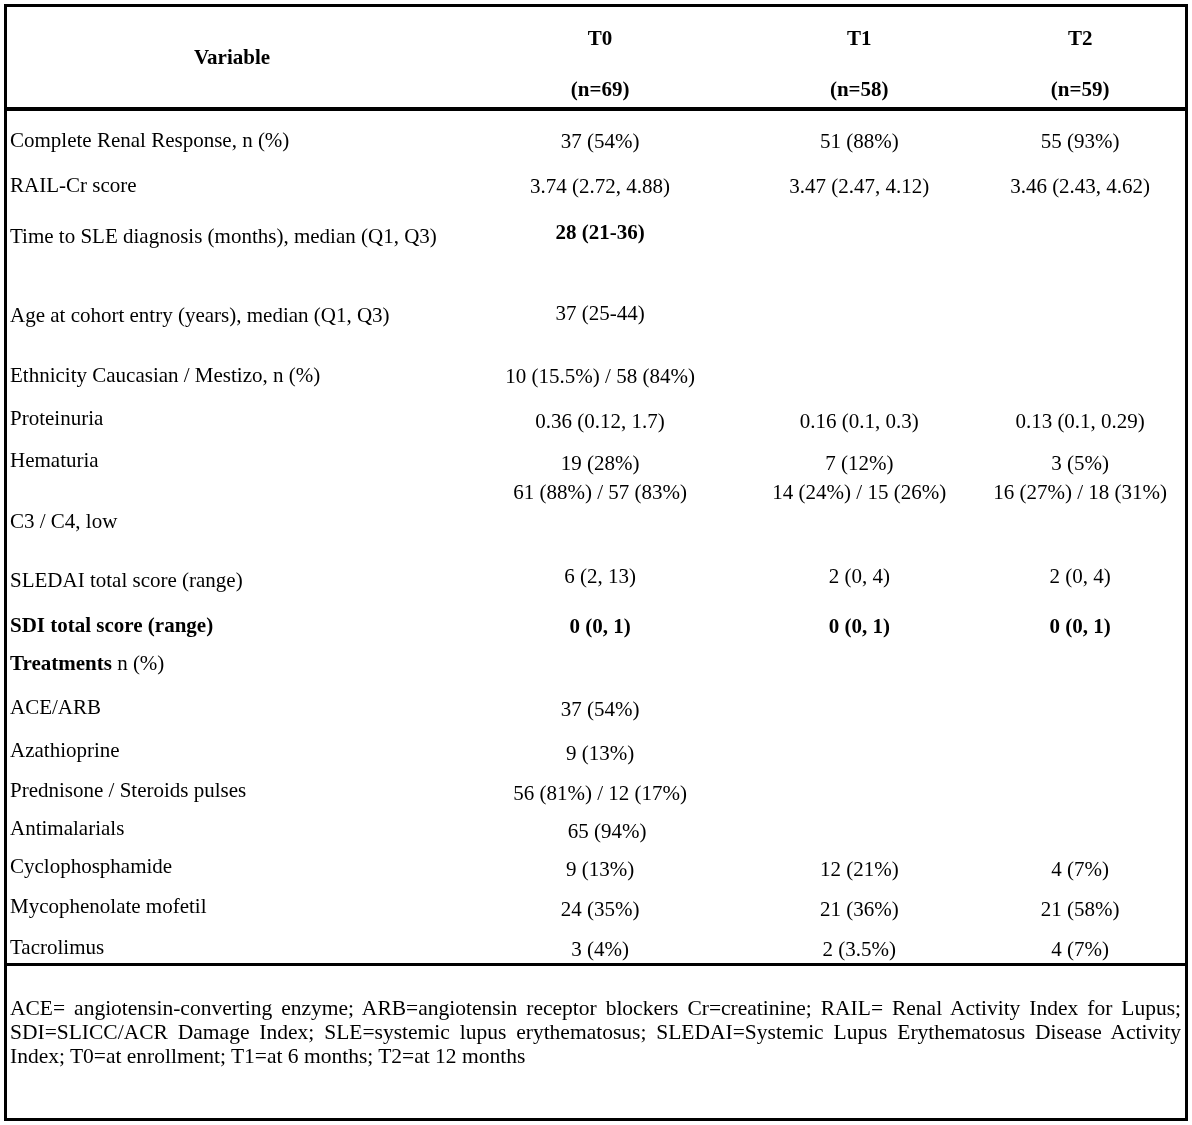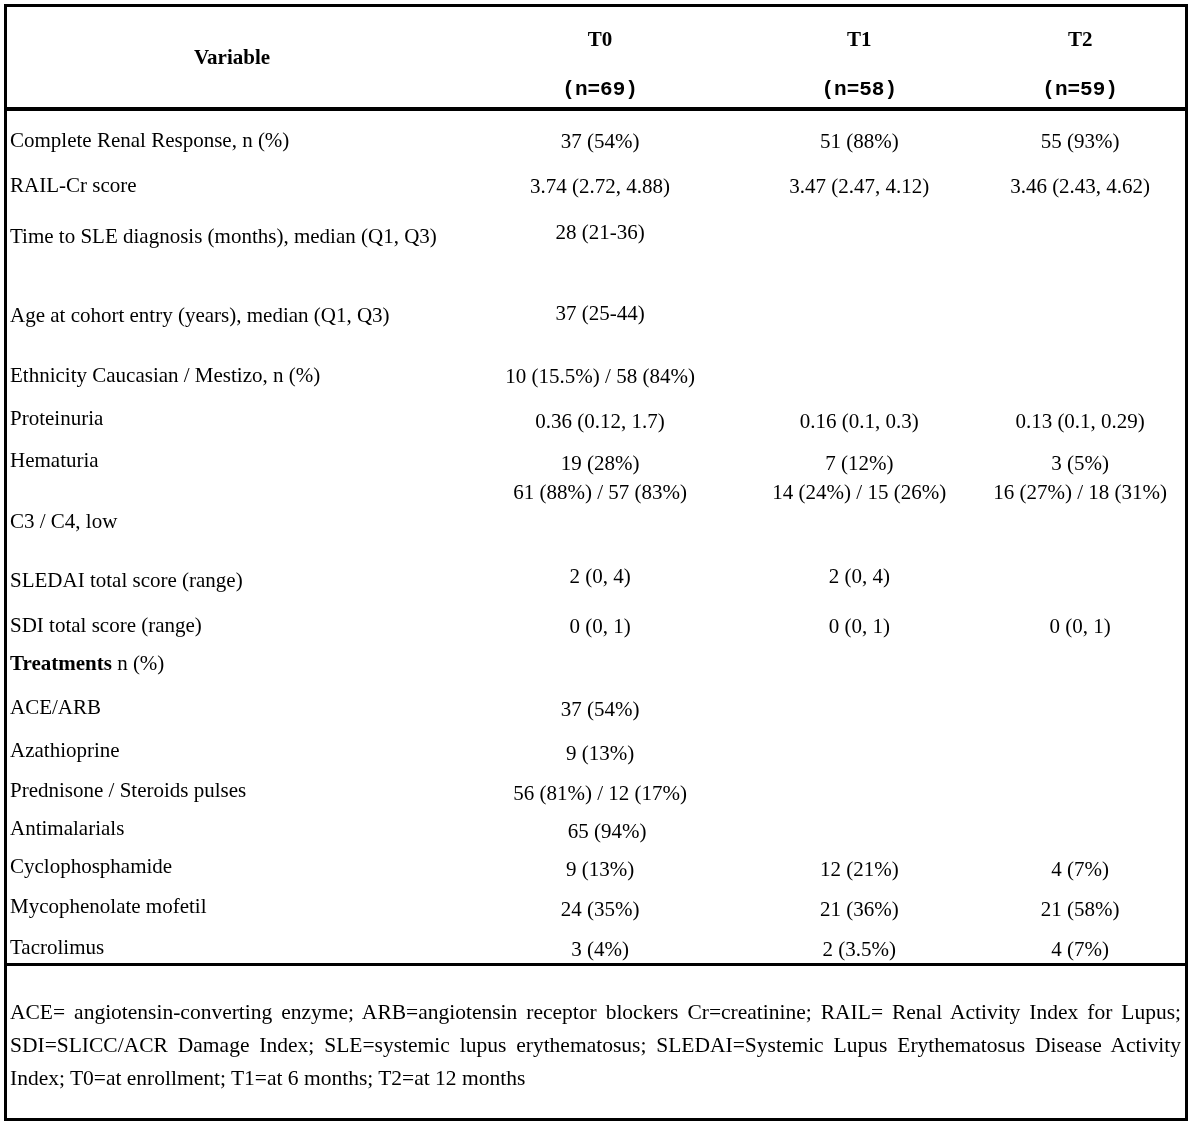--- a/index.html
+++ b/index.html
@@ -49,7 +49,6 @@
   }
   .thead .h-col .h-line2 {
     margin-top: 26px;
-    font-family: Liberation Mono, monospace;
   }
   
   .tbody {

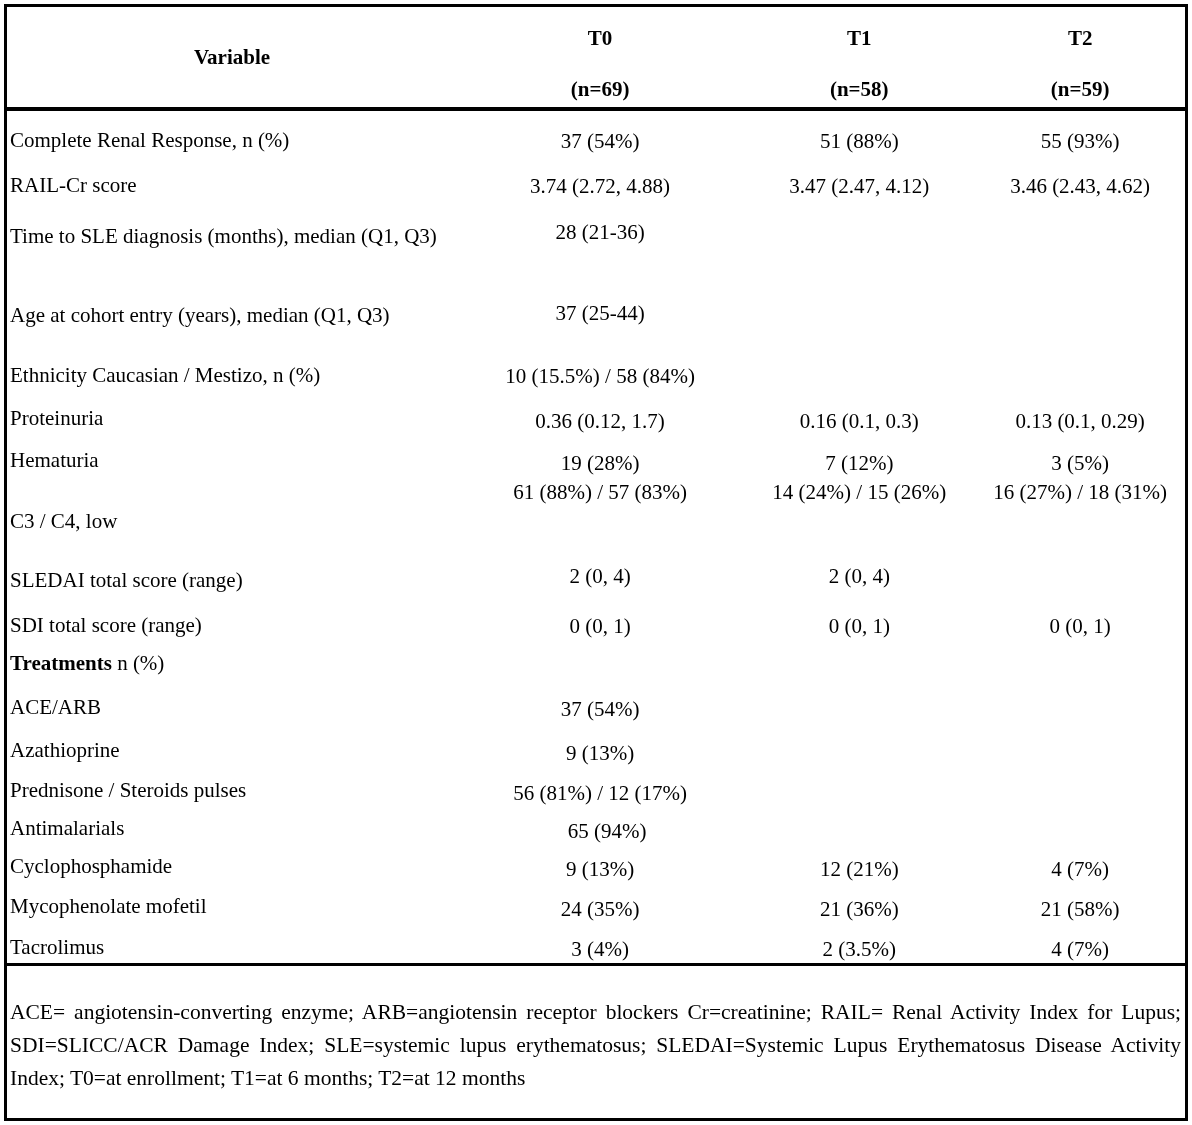--- a/index.html
+++ b/index.html
@@ -91,7 +91,7 @@
   .row:nth-child(18) { height: 44px; }
   
   .row:nth-child(3) .cell.label { align-self: start; padding-top: 22px; padding-bottom: 0; }
-  .row:nth-child(3) .cell.val   { padding-top: 18px; }
+  .row:nth-child(3) .cell.val   { padding-top: 18px; font-weight: bold; }
   .row:nth-child(4) .cell.label { align-self: start; padding-top: 16px; padding-bottom: 0; }
   .row:nth-child(4) .cell.val   { padding-top: 14px; }
   

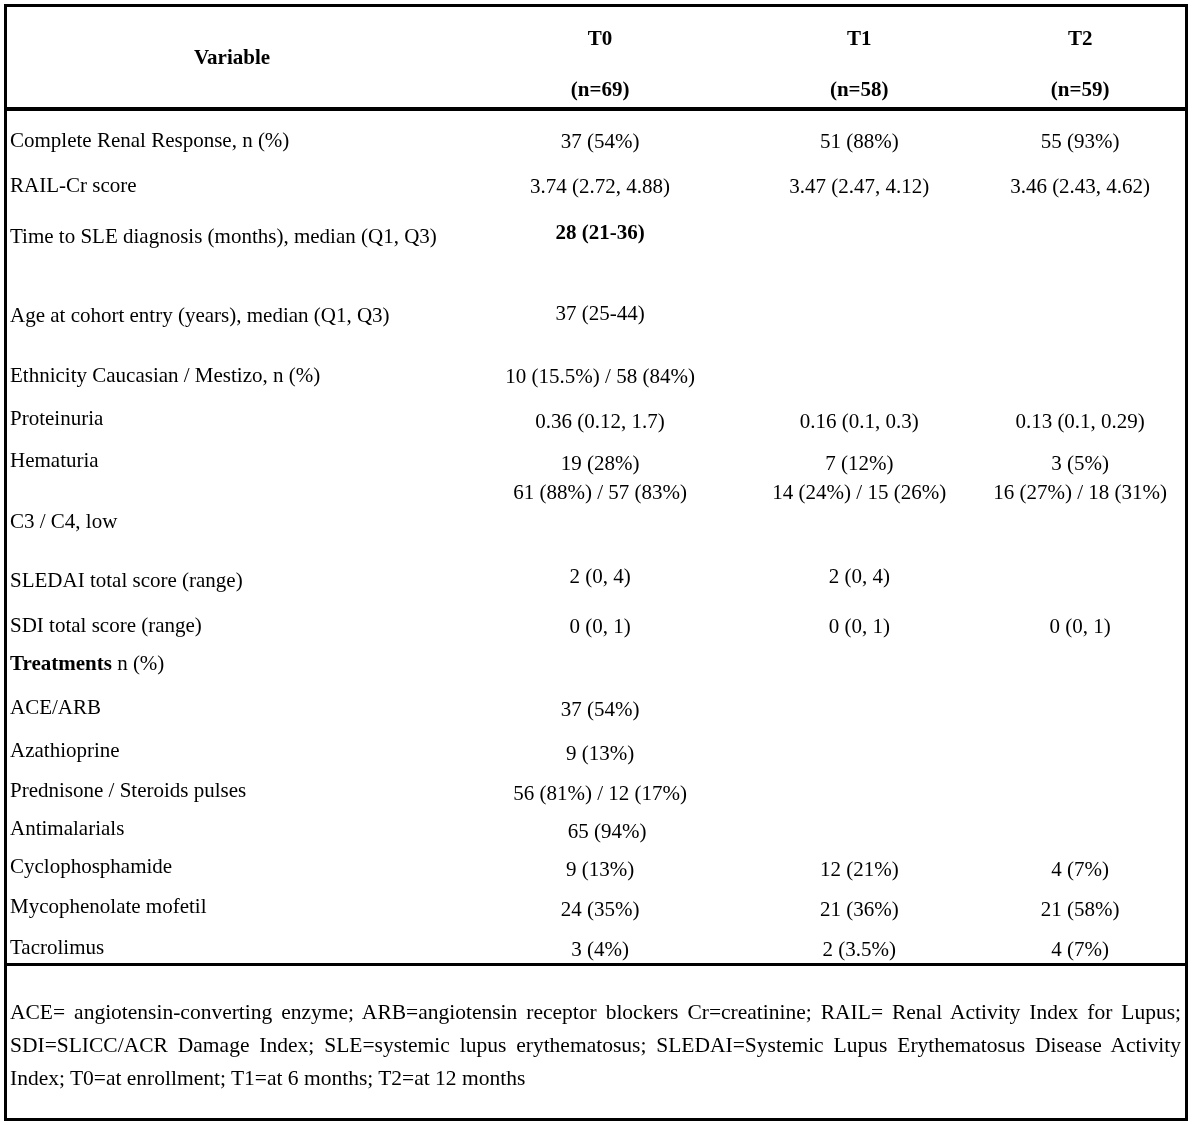--- a/index.html
+++ b/index.html
@@ -182,6 +182,7 @@
       </div>
       <div class="row">
         <div class="cell label">SLEDAI total score (range)</div>
+        <div class="cell val">6 (2, 13)</div>
         <div class="cell val">2 (0, 4)</div>
         <div class="cell val">2 (0, 4)</div>
       </div>

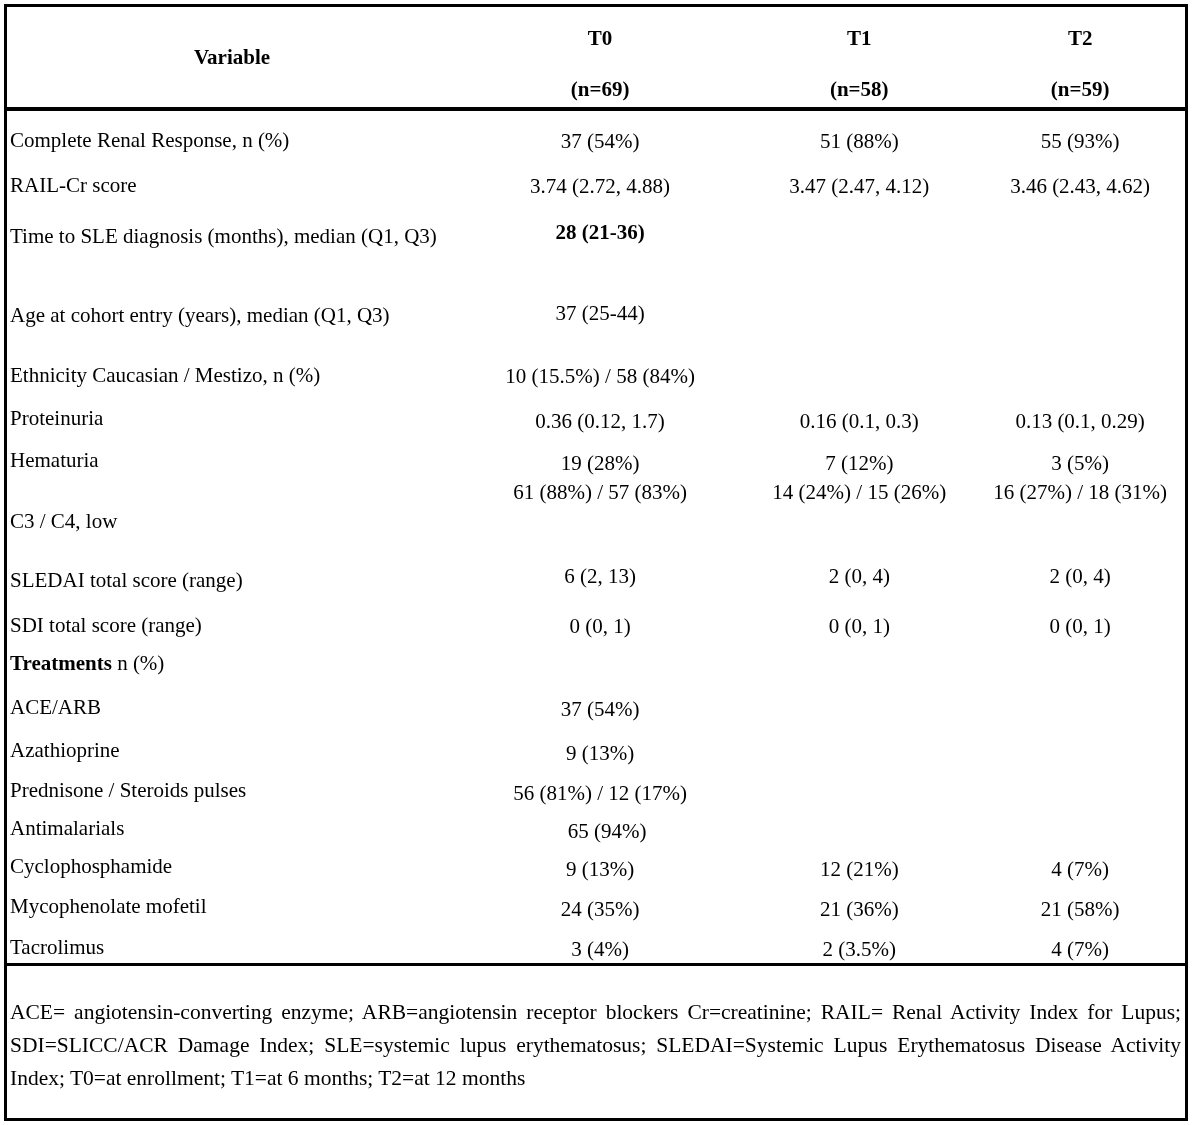--- a/index.html
+++ b/index.html
@@ -80,7 +80,7 @@
   .row:nth-child(7)  { height: 38px; }
   .row:nth-child(8)  { height: 75px; }
   .row:nth-child(9)  { height: 50px; }
-  .row:nth-child(10) { height: 45px; }
+  .row:nth-child(10) { height: 45px; font-weight: bold; }
   .row:nth-child(11) { height: 38px; }
   .row:nth-child(12) { height: 44px; }
   .row:nth-child(13) { height: 40px; }

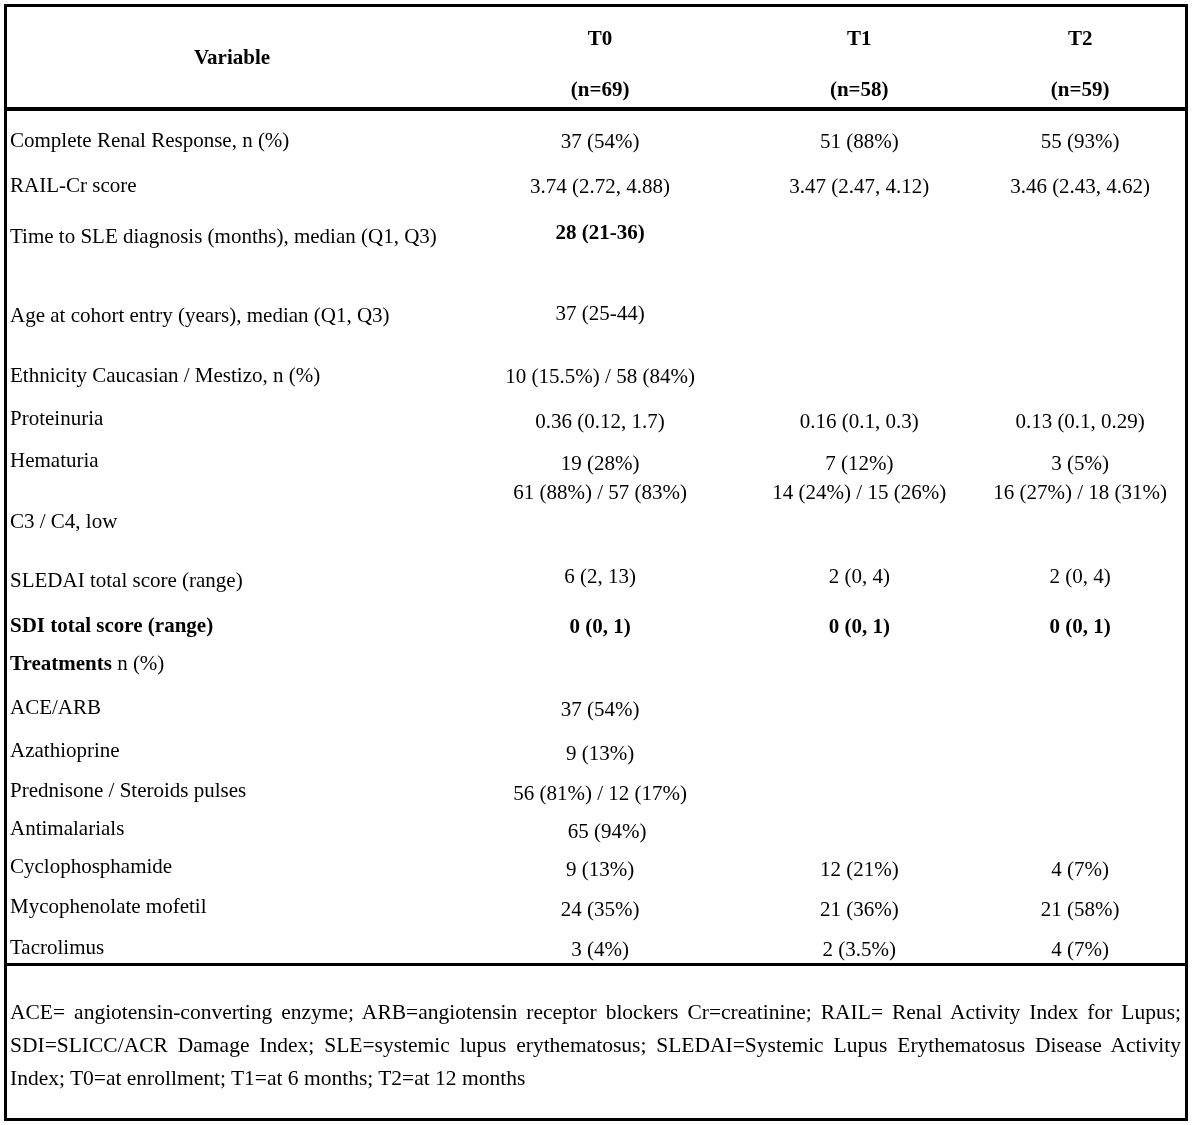--- a/index.html
+++ b/index.html
@@ -104,7 +104,7 @@
     box-sizing: border-box;
     padding: 30px 4px 0 3px;
     font-size: 21.5px;
-    line-height: 33px;
+    line-height: 24px;
     text-align: justify;
   }
 </style>

